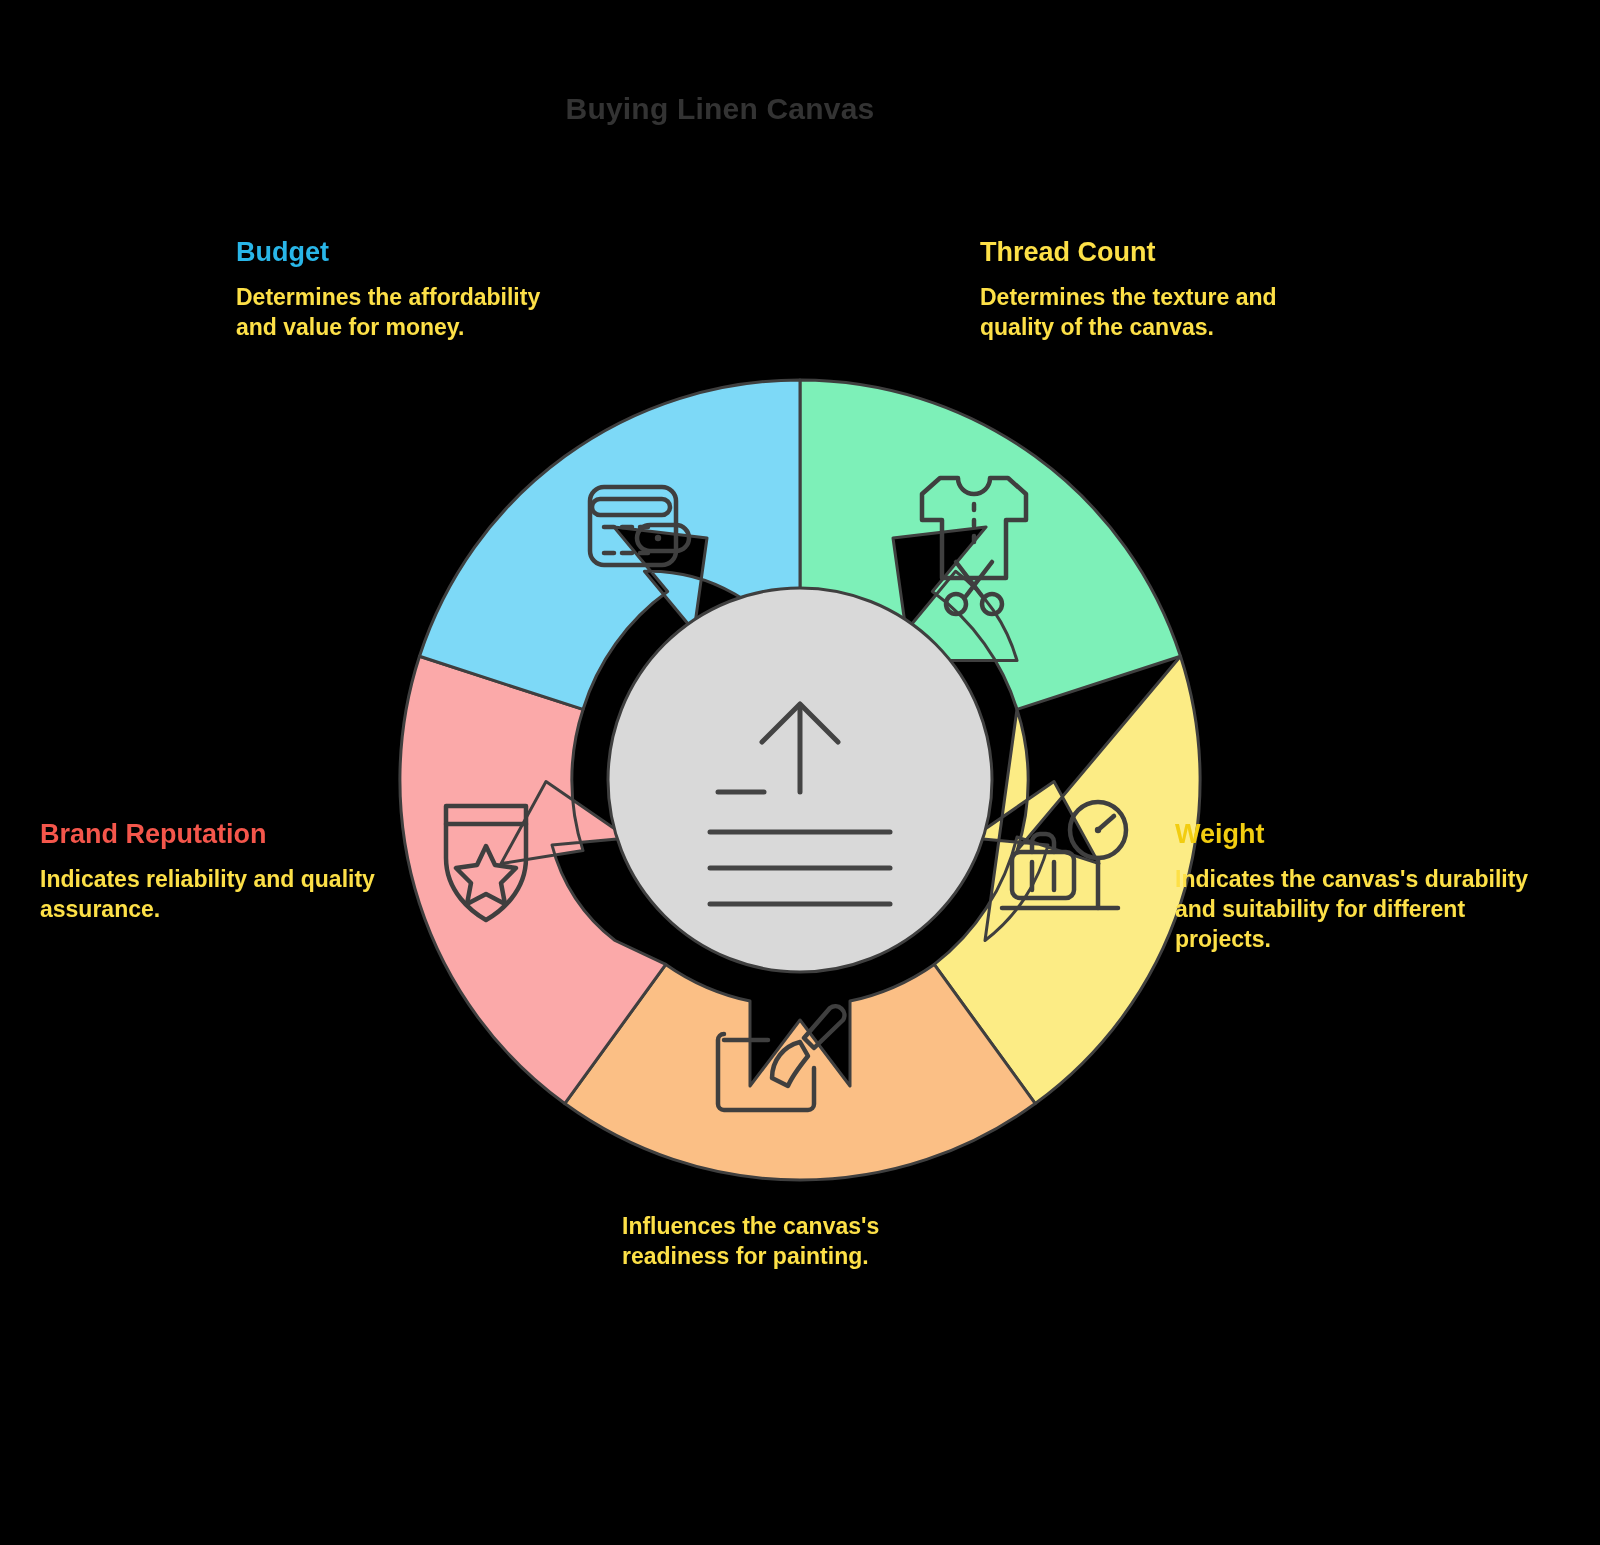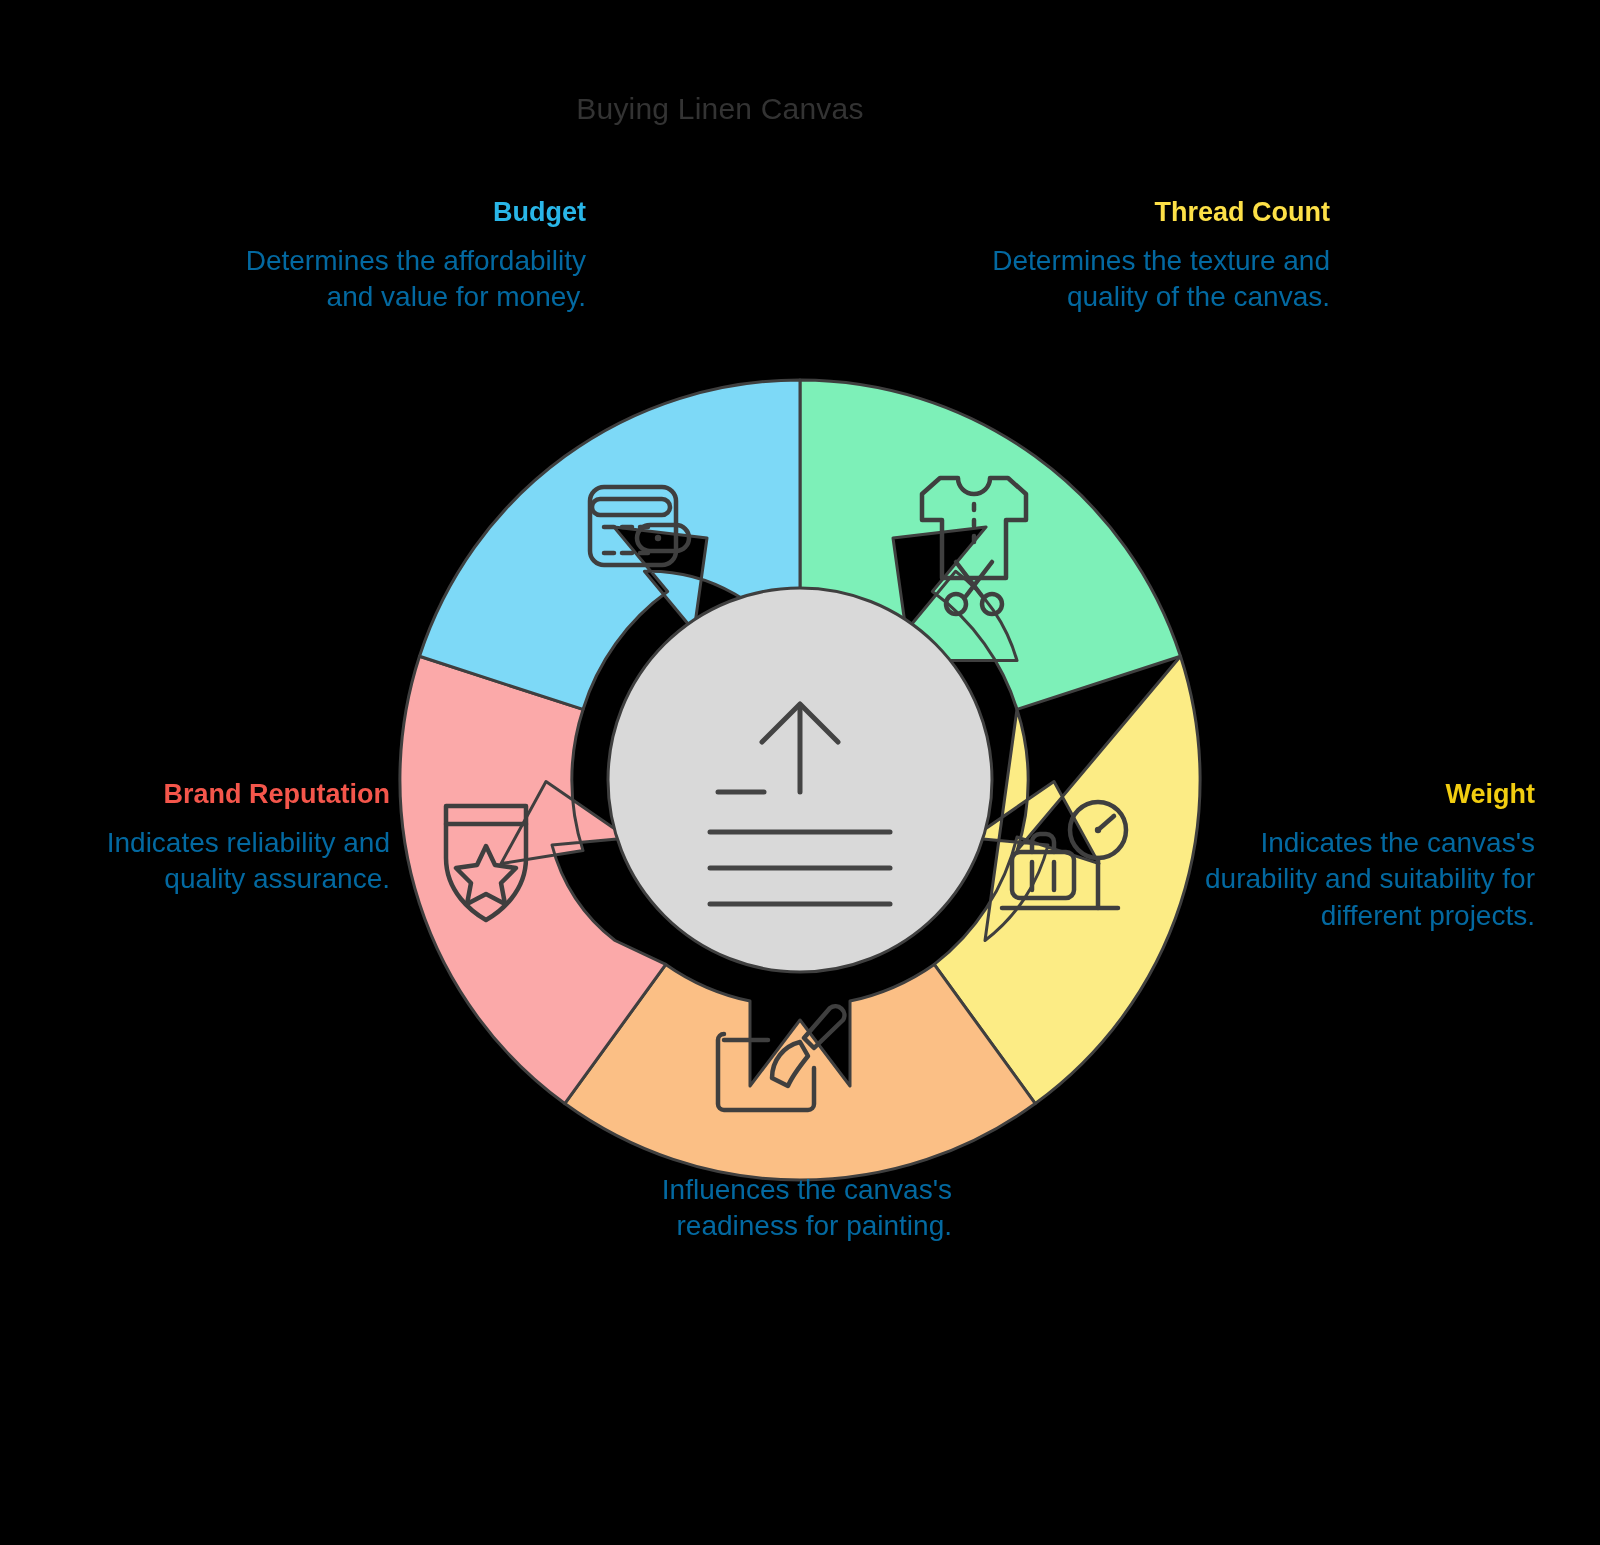--- a/index.html
+++ b/index.html
@@ -29,7 +29,7 @@
     width: 1440px;
     text-align: center;
     font-size: 30px;
-    font-weight: normal;
+    font-weight: bold;
     color: #333333;
     letter-spacing: 0.2px;
   }

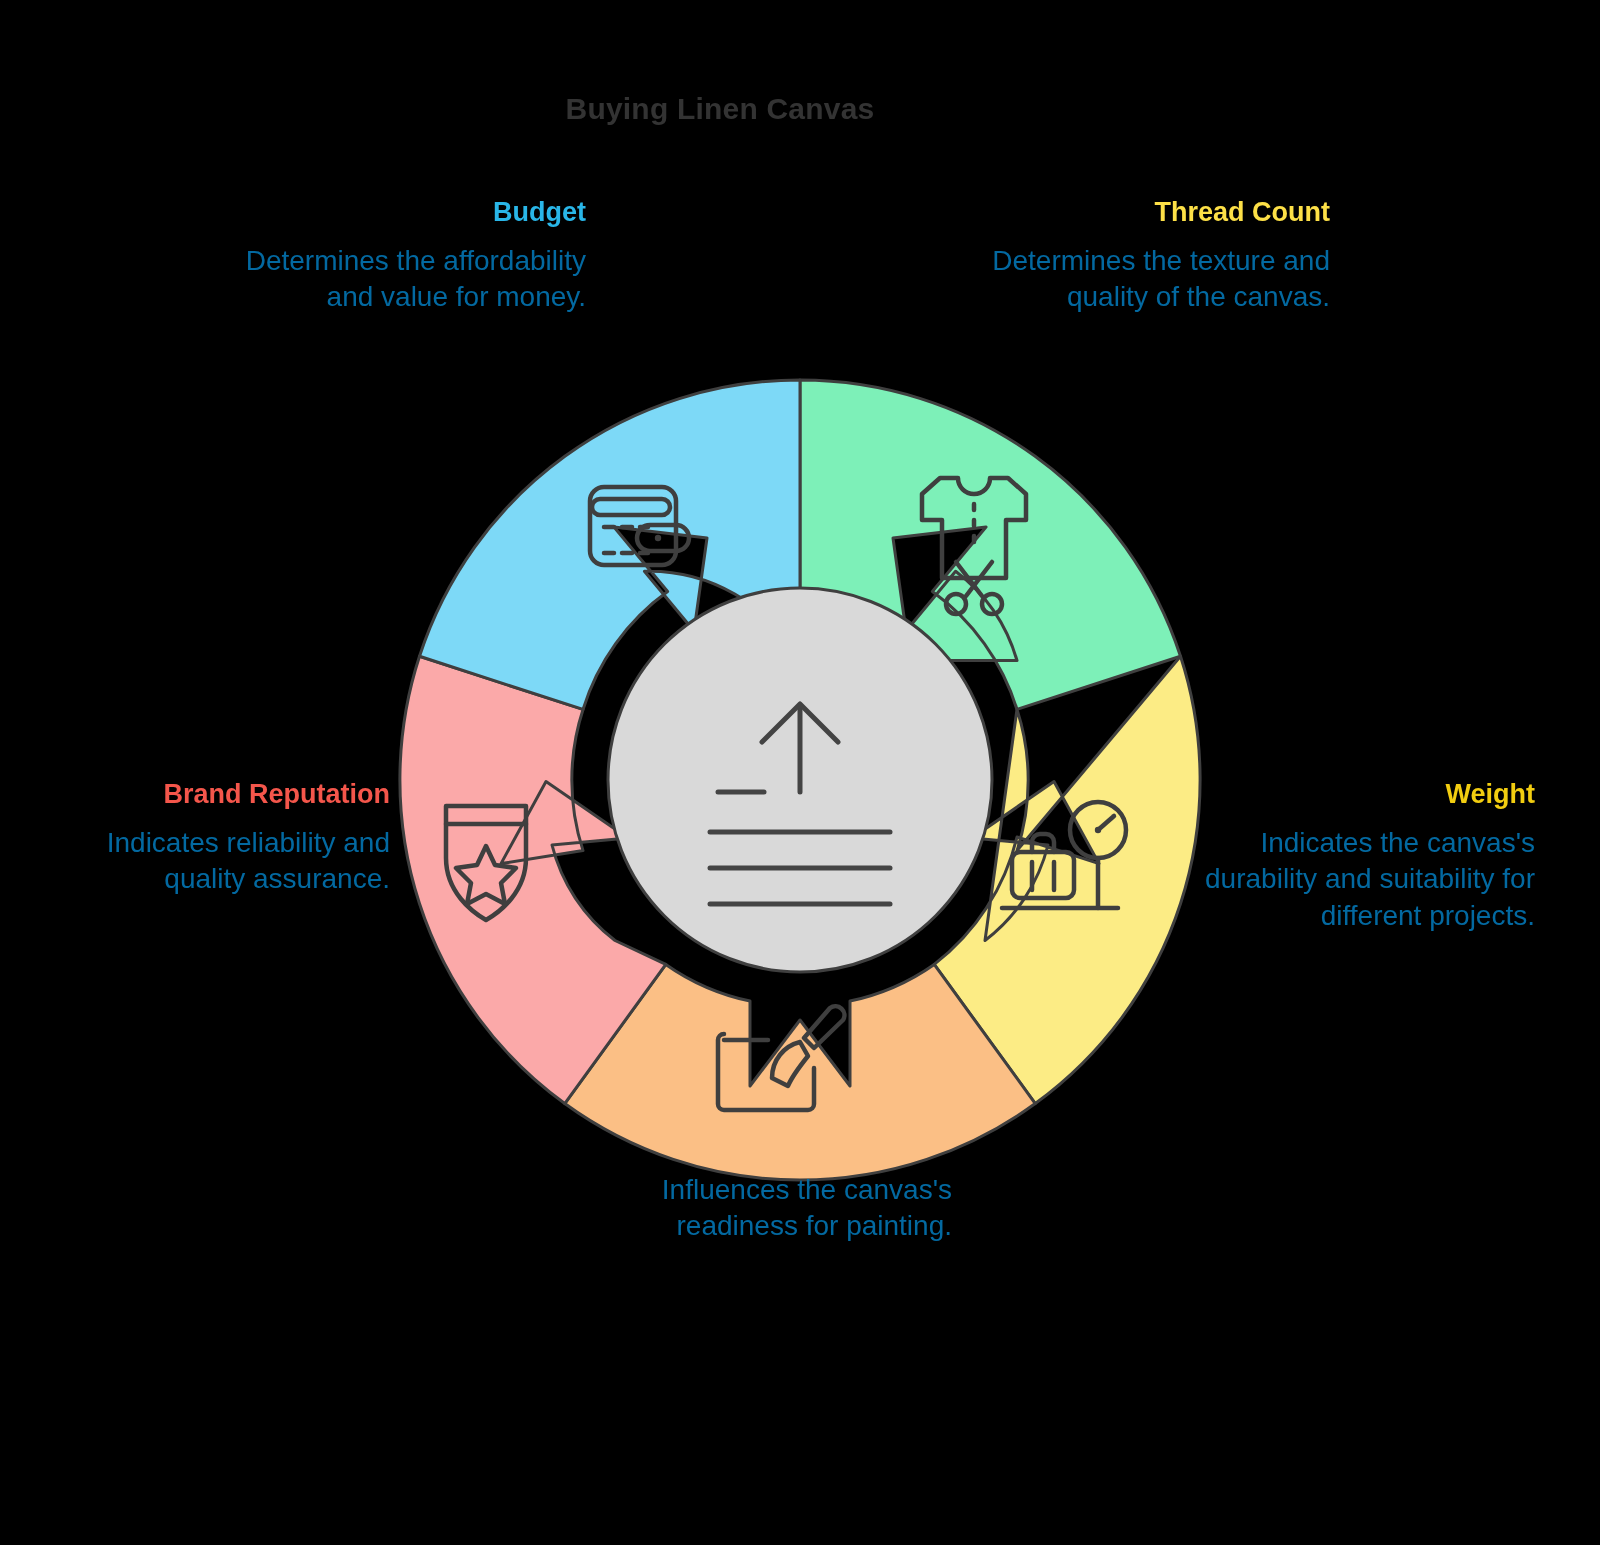--- a/index.html
+++ b/index.html
@@ -51,7 +51,8 @@
   
   .seg-label {
     position: absolute;
-    text-align: right;
+    text-align: left;
+    margin-top: 40px;
   }
   .seg-label .seg-title {
     font-size: 27px;

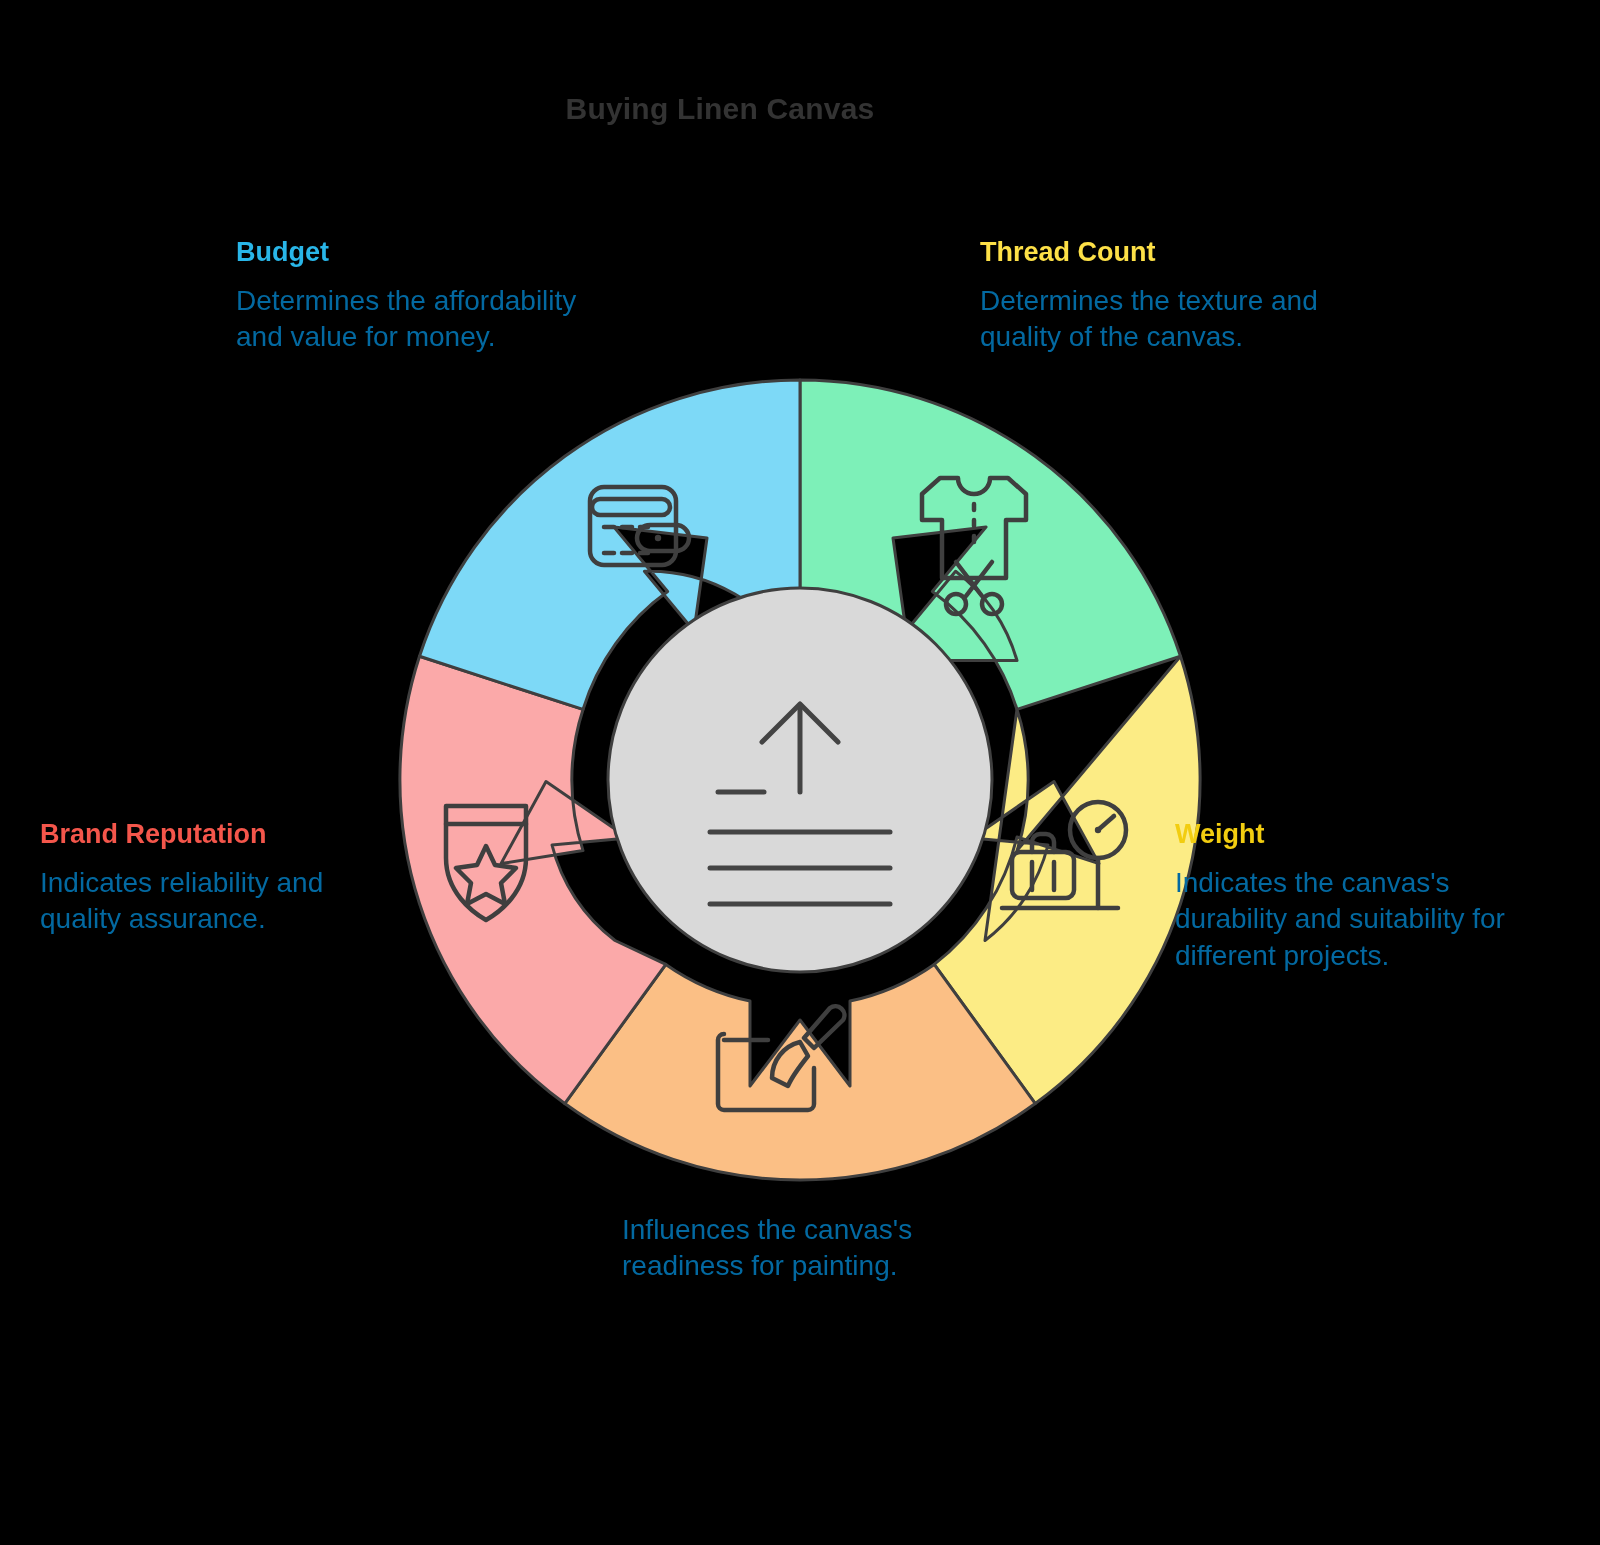--- a/index.html
+++ b/index.html
@@ -61,10 +61,10 @@
     margin-bottom: 14px;
   }
   .seg-label .seg-desc {
-    font-size: 28px;
-    font-weight: normal;
+    font-size: 23px;
+    font-weight: bold;
     line-height: 1.30;
-    color: #0369a1;
+    color: #fde047;
   }
 
   #label-budget      { left: 236px;  top: 196px;  width: 350px; }

